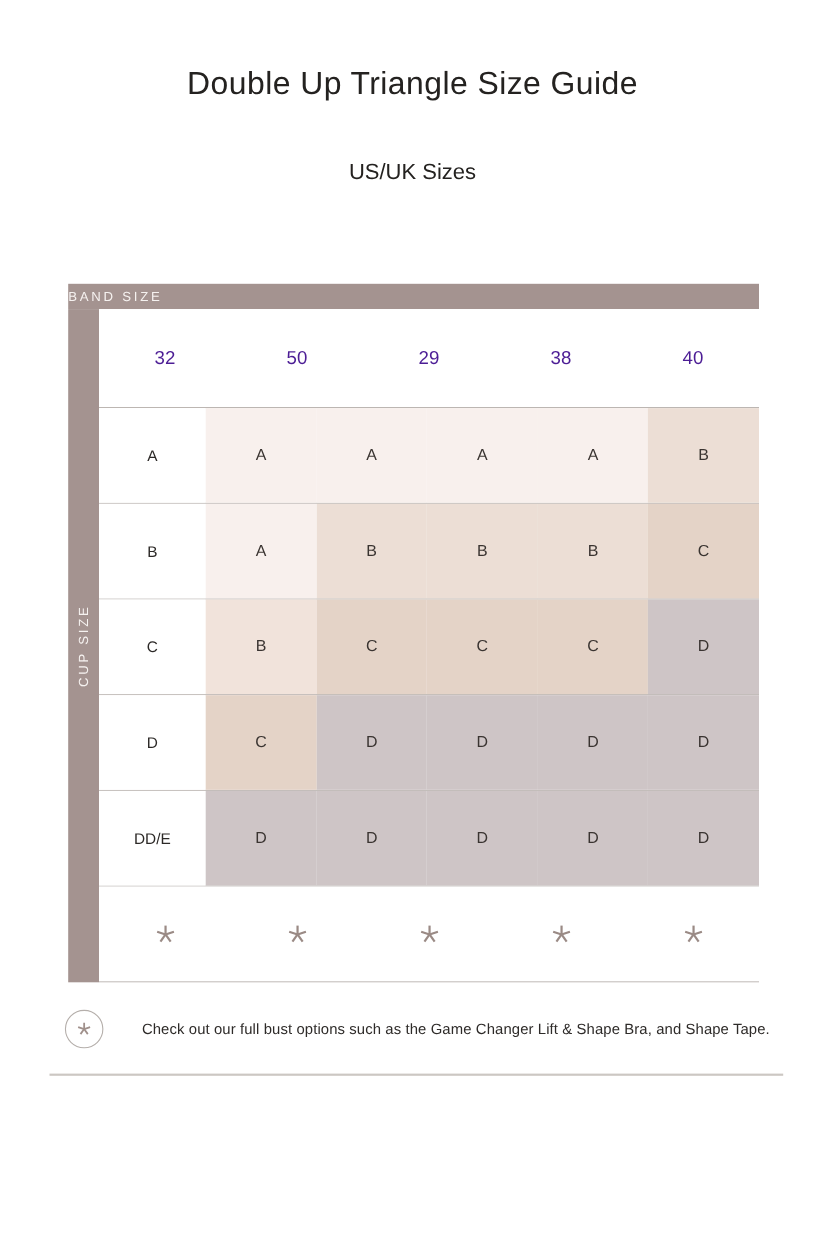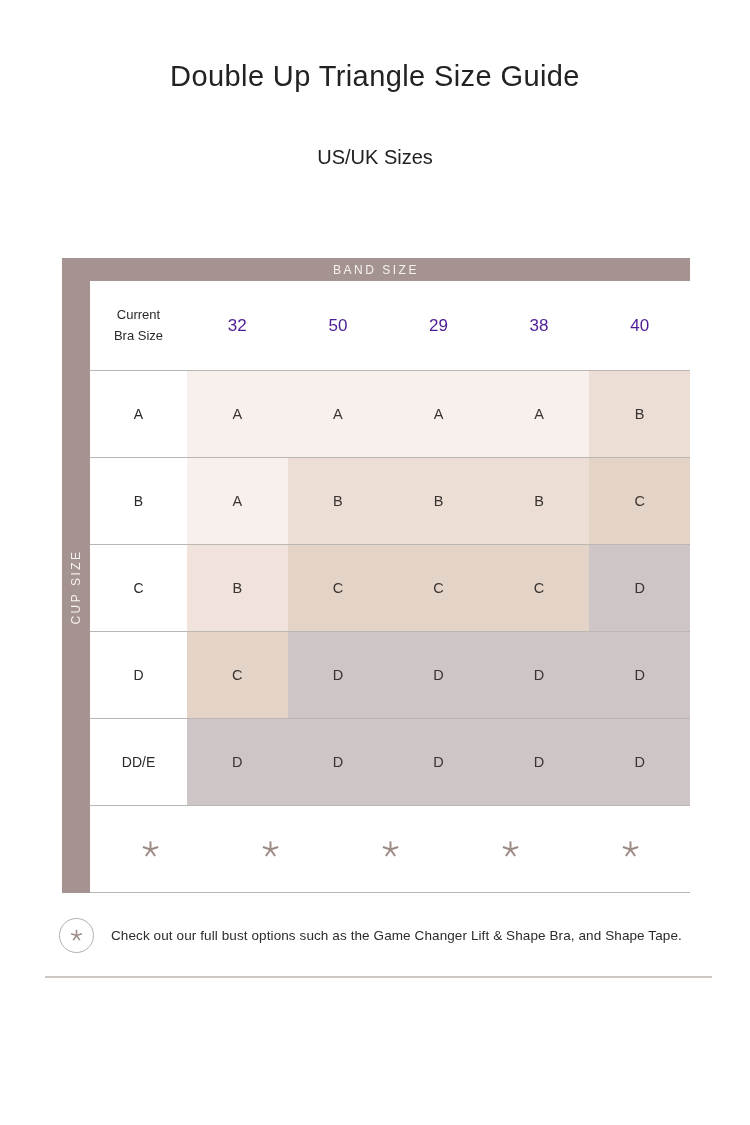--- a/index.html
+++ b/index.html
@@ -17,7 +17,7 @@
   }
   .size-table{position:absolute;left:62px;top:258px;width:628px;}
   .band-bar{
-    height:23px;display:flex;align-items:center;justify-content:center;
+    height:23px;display:flex;align-items:center;
     color:#f6f2f0;font-size:12px;letter-spacing:2.5px;
   }
   .table-body{display:flex;}

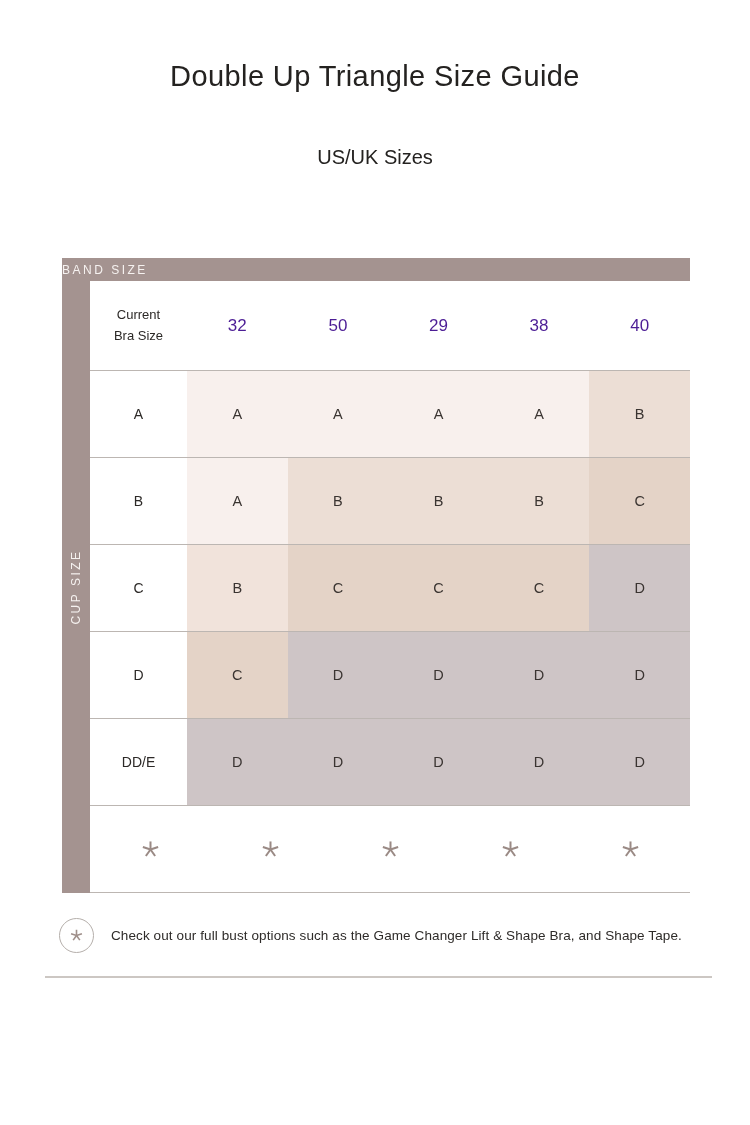--- a/index.html
+++ b/index.html
@@ -69,9 +69,6 @@
     </div>
     <div class="grid" id="grid">
         <div class="grid-row header-row">
-          <div class="cell label-col corner-label">
-            <span style="width: 62px;">Current Bra Size</span>
-          </div>
           <div class="cell data-col band-size">32</div>
           <div class="cell data-col band-size">50</div>
           <div class="cell data-col band-size">29</div>

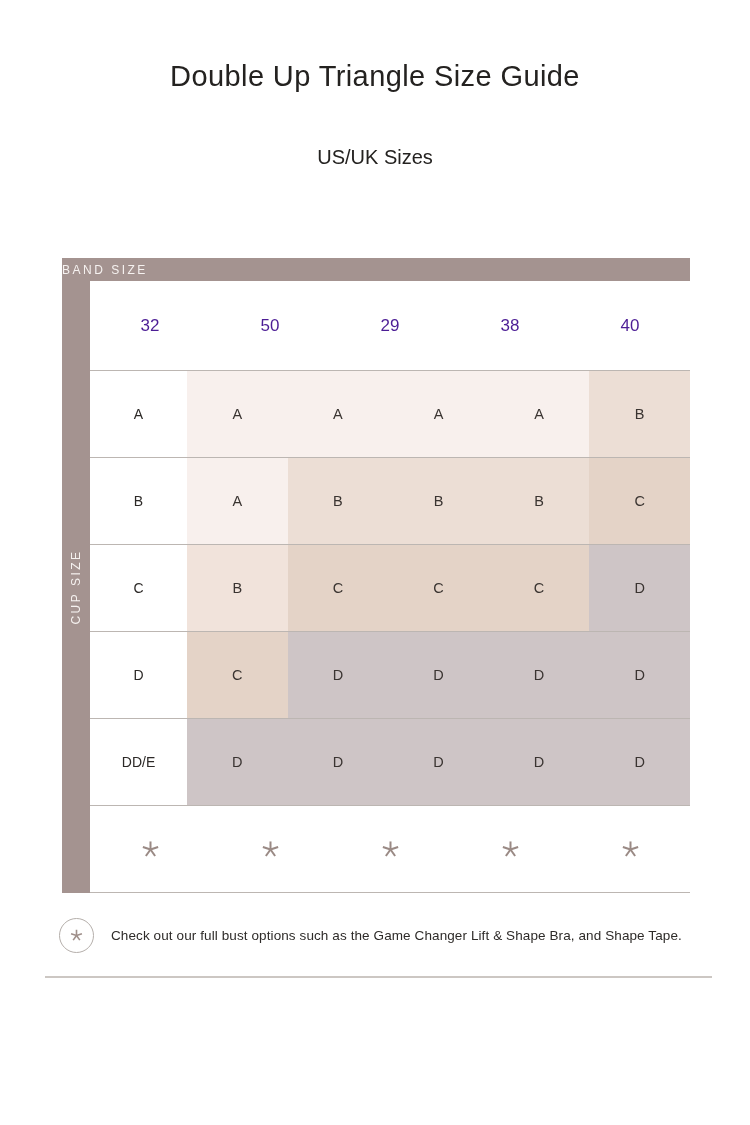--- a/index.html
+++ b/index.html
@@ -41,7 +41,7 @@
   .star-glyph{display:block;}
   .footnote{
     position:absolute;left:59px;top:918px;width:660px;
-    display:flex;align-items:center;gap:17px;
+    display:flex;align-items:center;gap:35px;
   }
   .star-circle{
     width:33px;height:33px;flex:none;border:1px solid #b5afab;border-radius:50%;

